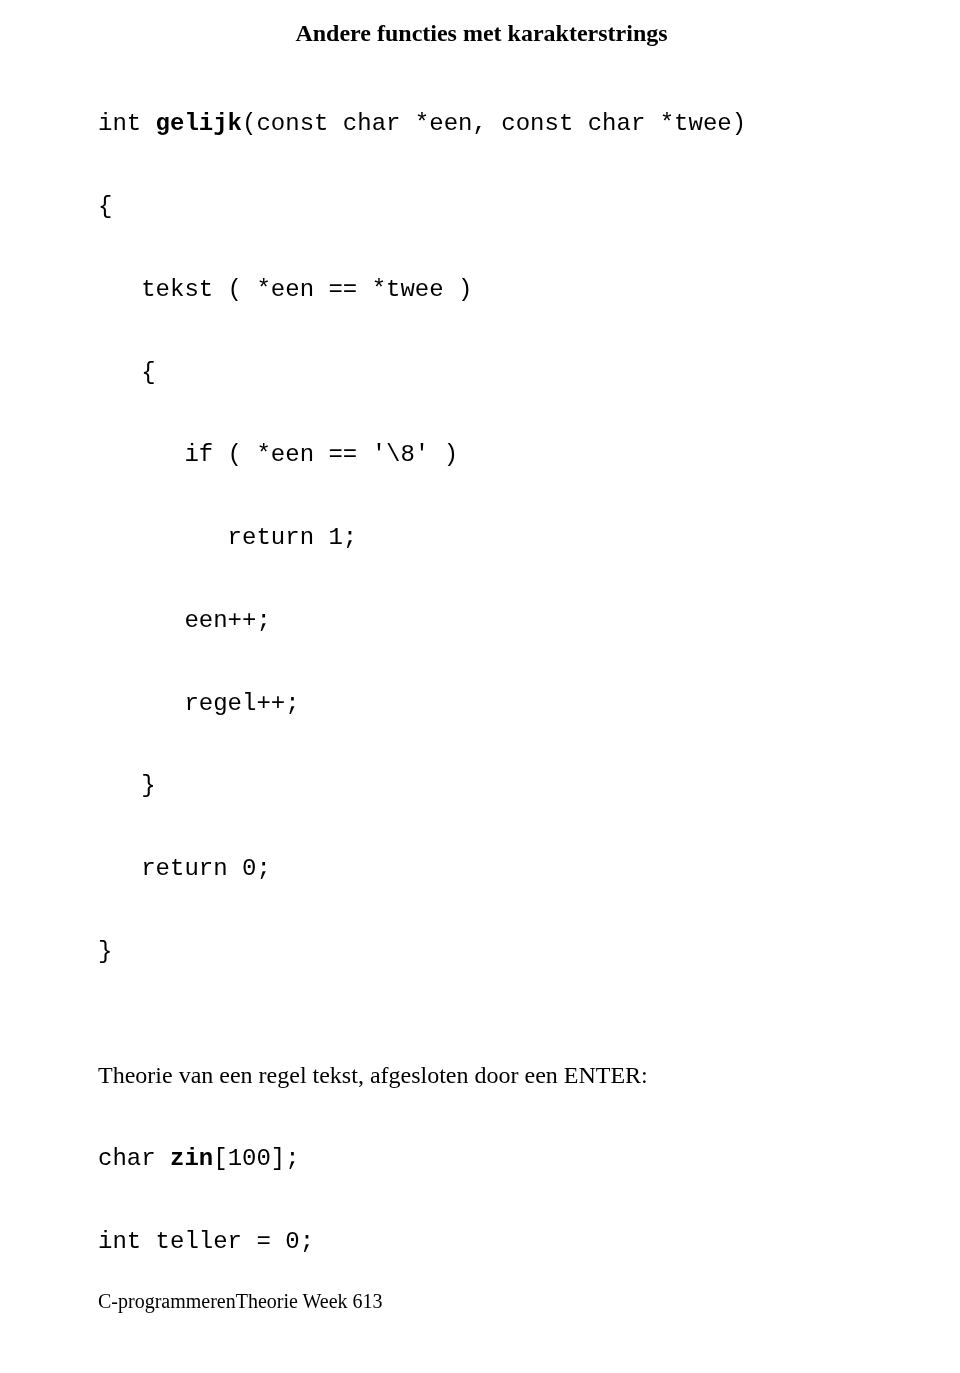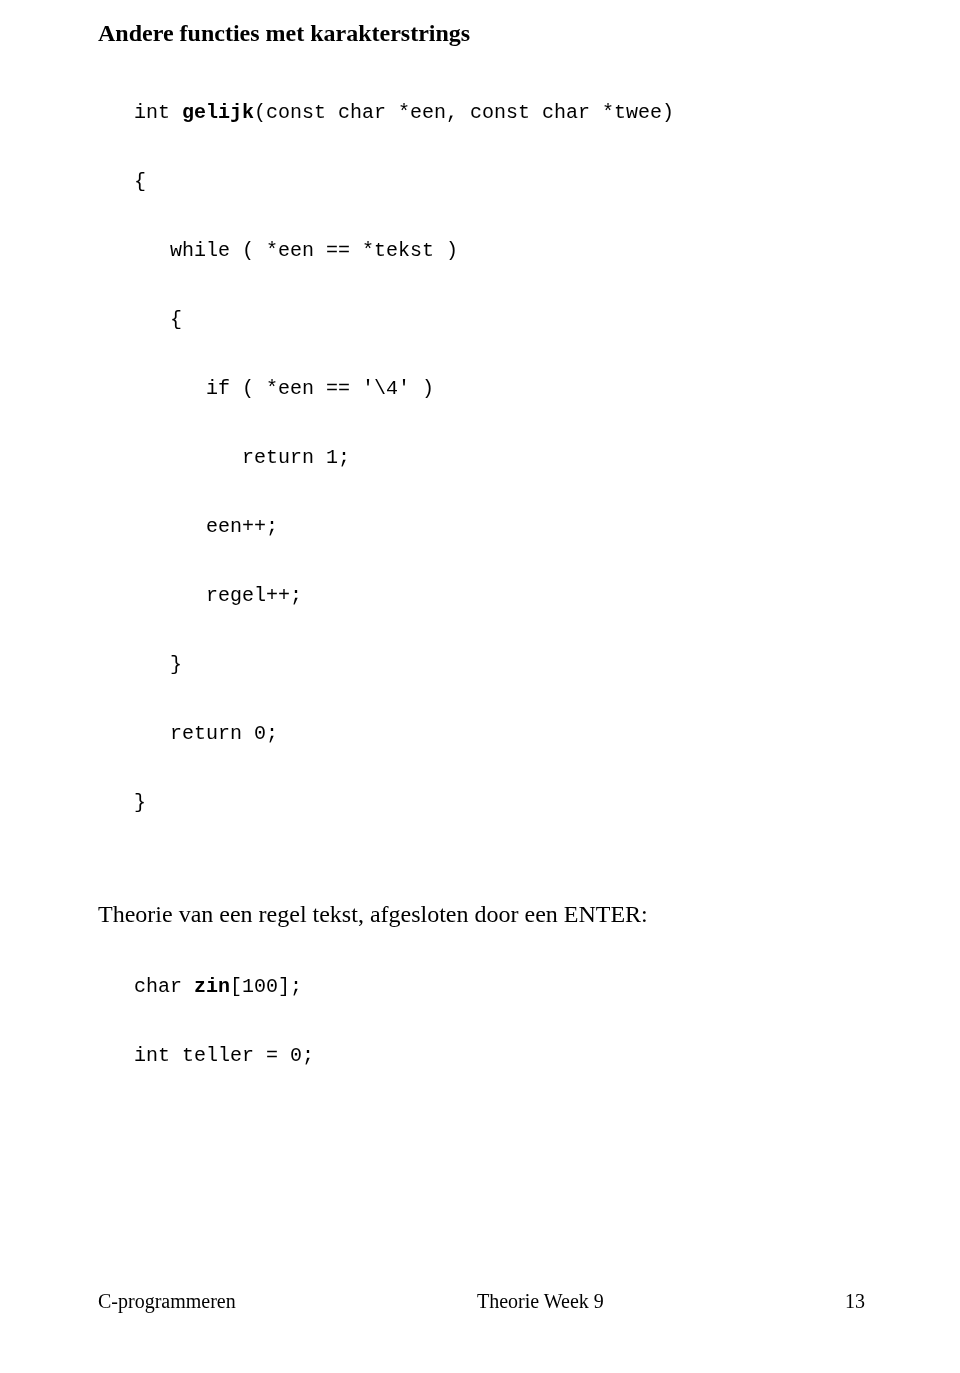--- a/index.html
+++ b/index.html
@@ -21,6 +21,7 @@
     font-weight: bold;
     font-size: 24px;
     margin: 0 0 8px 0;
+    text-align: center;
   }
   .code {
     font-family: "Courier New", Courier, monospace;

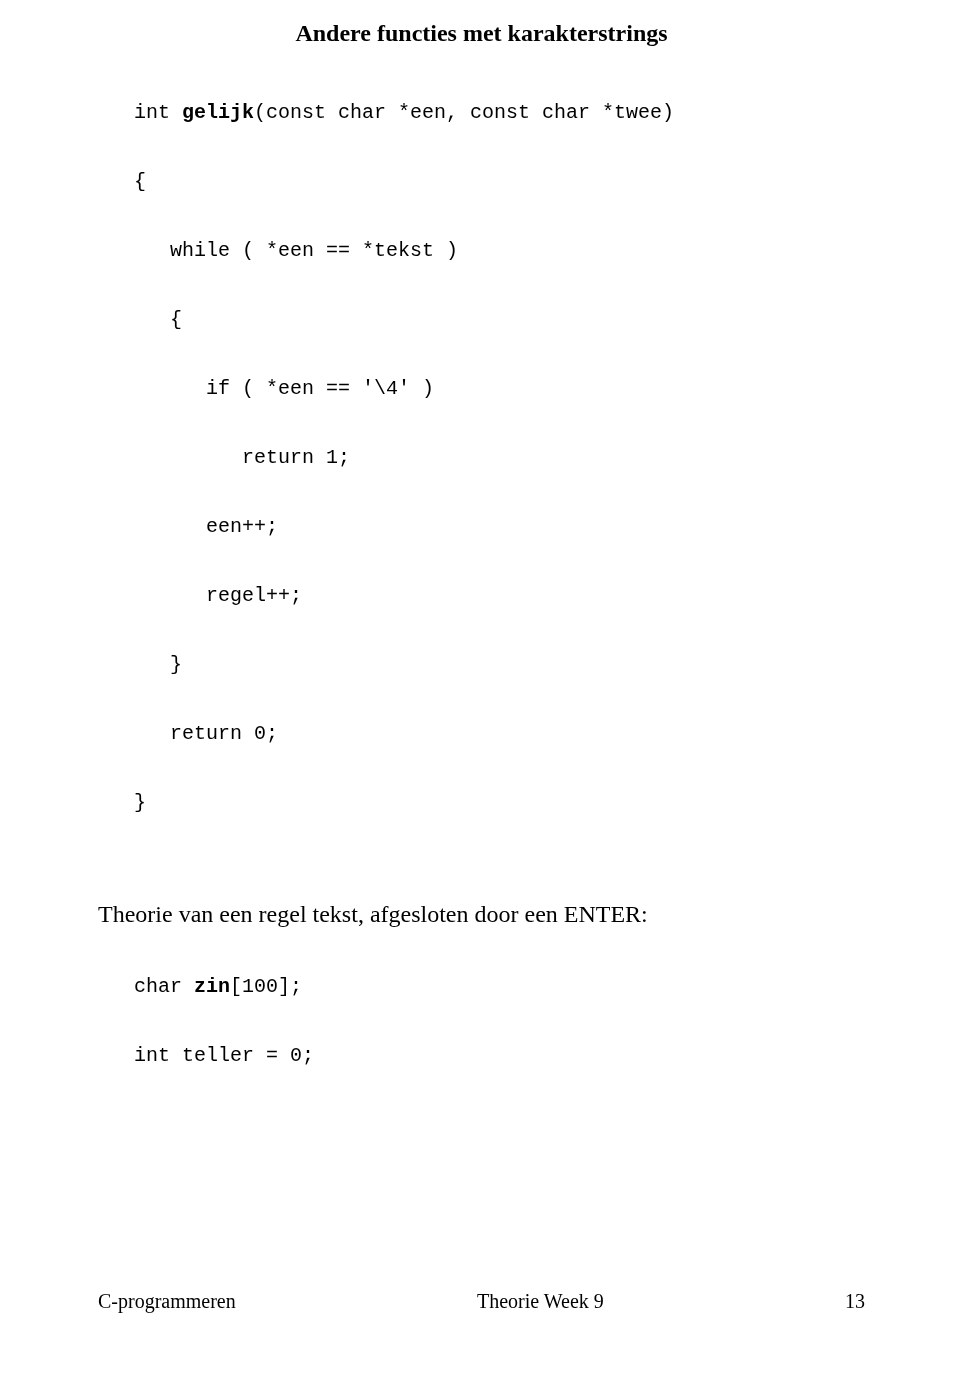--- a/index.html
+++ b/index.html
@@ -25,10 +25,9 @@
   }
   .code {
     font-family: "Courier New", Courier, monospace;
-    font-size: 20px;
+    font-size: 24px;
     white-space: pre;
     line-height: 1.15;
-    margin-left: 36px;
   }
   .bold {
     font-weight: bold;

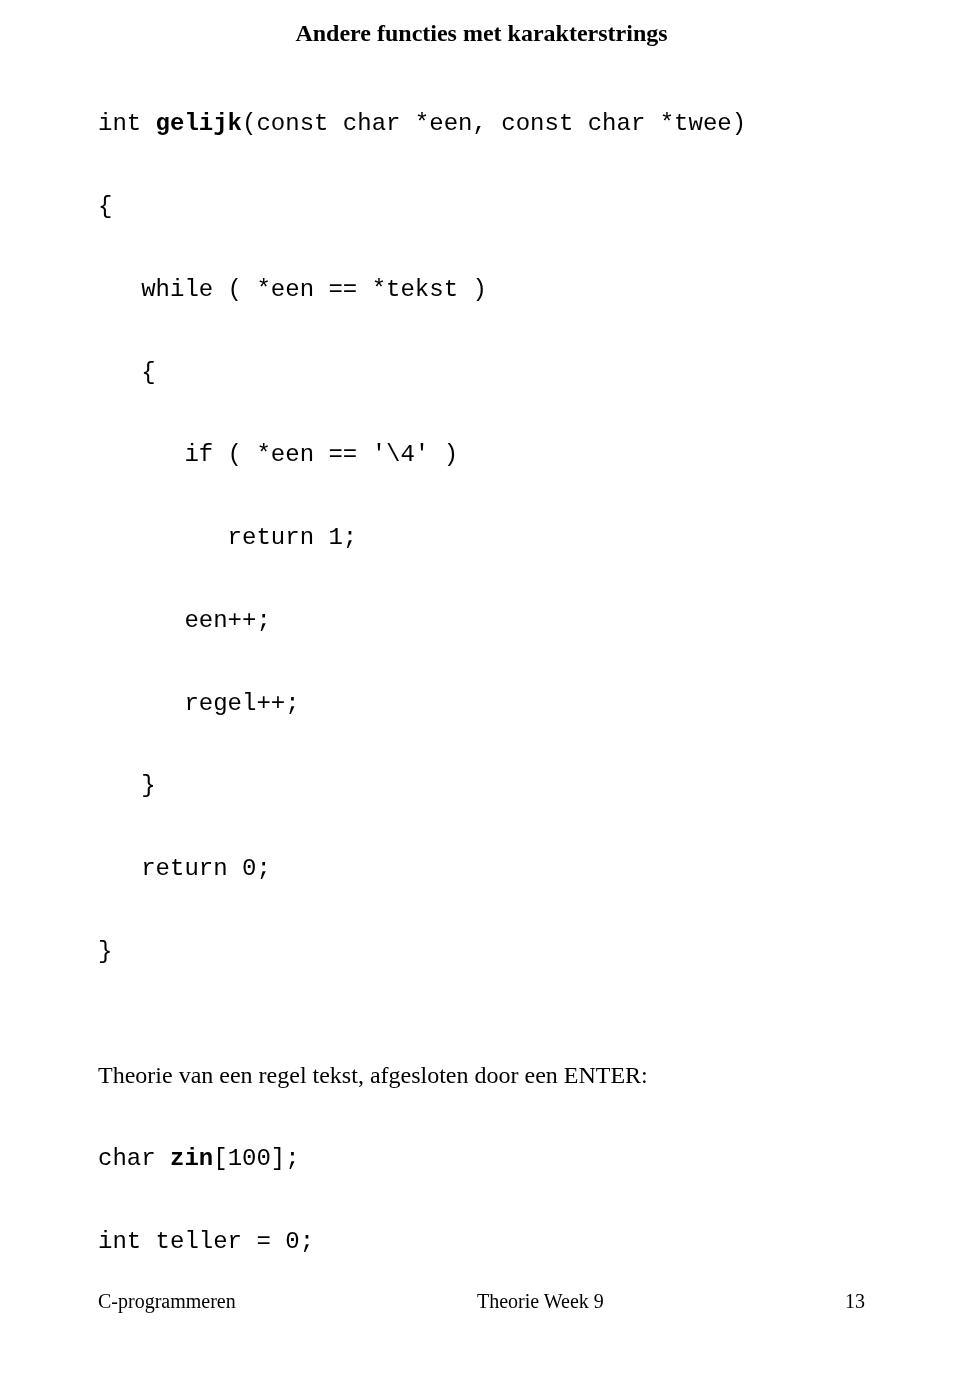--- a/index.html
+++ b/index.html
@@ -59,7 +59,7 @@
   <div class="code">
     <div><span>int </span><span class="bold">gelijk</span><span>(const char *een, const char *twee)</span></div>
     <div>{</div>
-    <div>   while ( *een == *tekst )</div>
+    <div>   tekst ( *een == *twee )</div>
     <div>   {</div>
     <div>      if ( *een == '\4' )</div>
     <div>         return 1;</div>

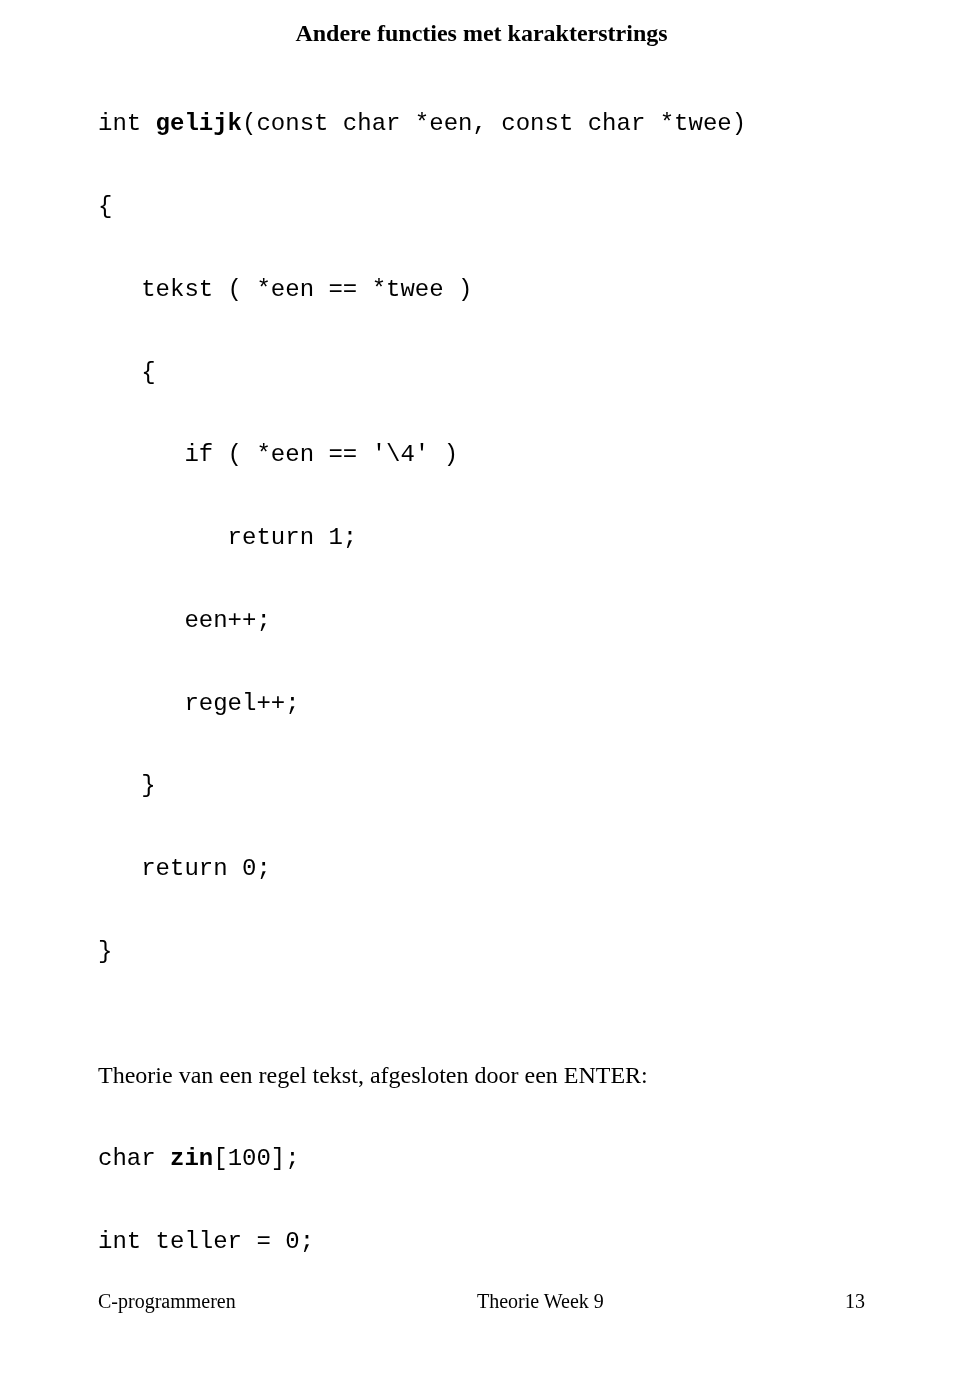--- a/index.html
+++ b/index.html
@@ -61,7 +61,7 @@
     <div>{</div>
     <div>   tekst ( *een == *twee )</div>
     <div>   {</div>
-    <div>      if ( *een == '\4' )</div>
+    <div>      if ( *een == '\8' )</div>
     <div>         return 1;</div>
     <div>      een++;</div>
     <div>      regel++;</div>

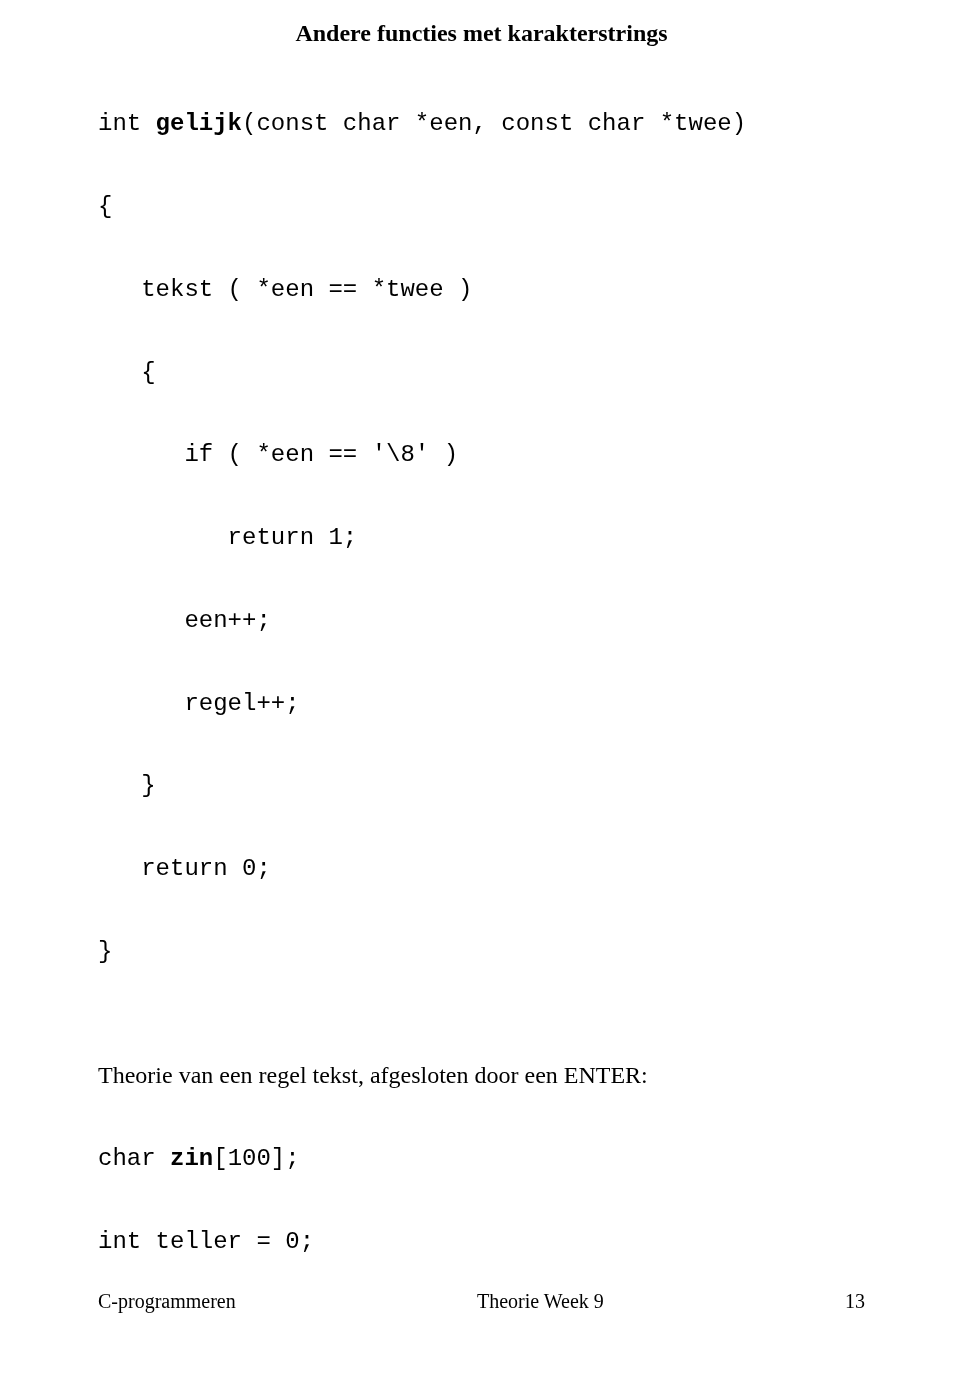--- a/index.html
+++ b/index.html
@@ -42,10 +42,9 @@
     left: 98px;
     right: 95px;
     display: flex;
-    justify-content: space-between;
+    justify-content: flex-start;
     font-size: 20px;
     font-family: "Times New Roman", Times, serif;
-    gap: 48px;
   }
   .spacer-lg { height: 40px; }
 </style>

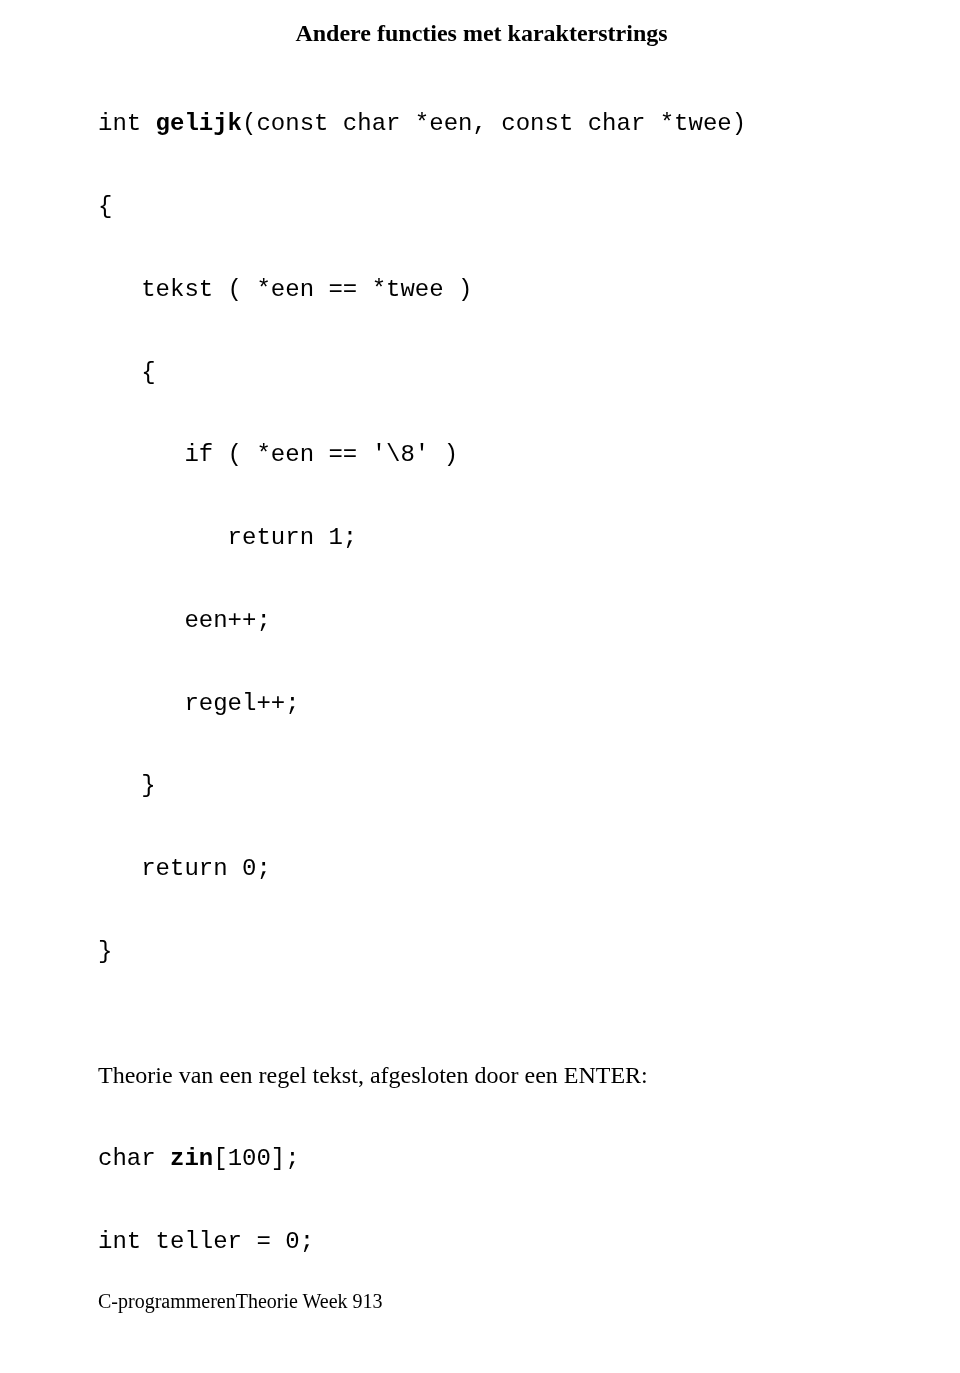--- a/index.html
+++ b/index.html
@@ -91,7 +91,7 @@
 
 <div class="footer">
   <span>C-programmeren</span>
-  <span>Theorie Week 9</span>
+  <span>Theorie Week 6</span>
   <span>13</span>
 </div>
 

